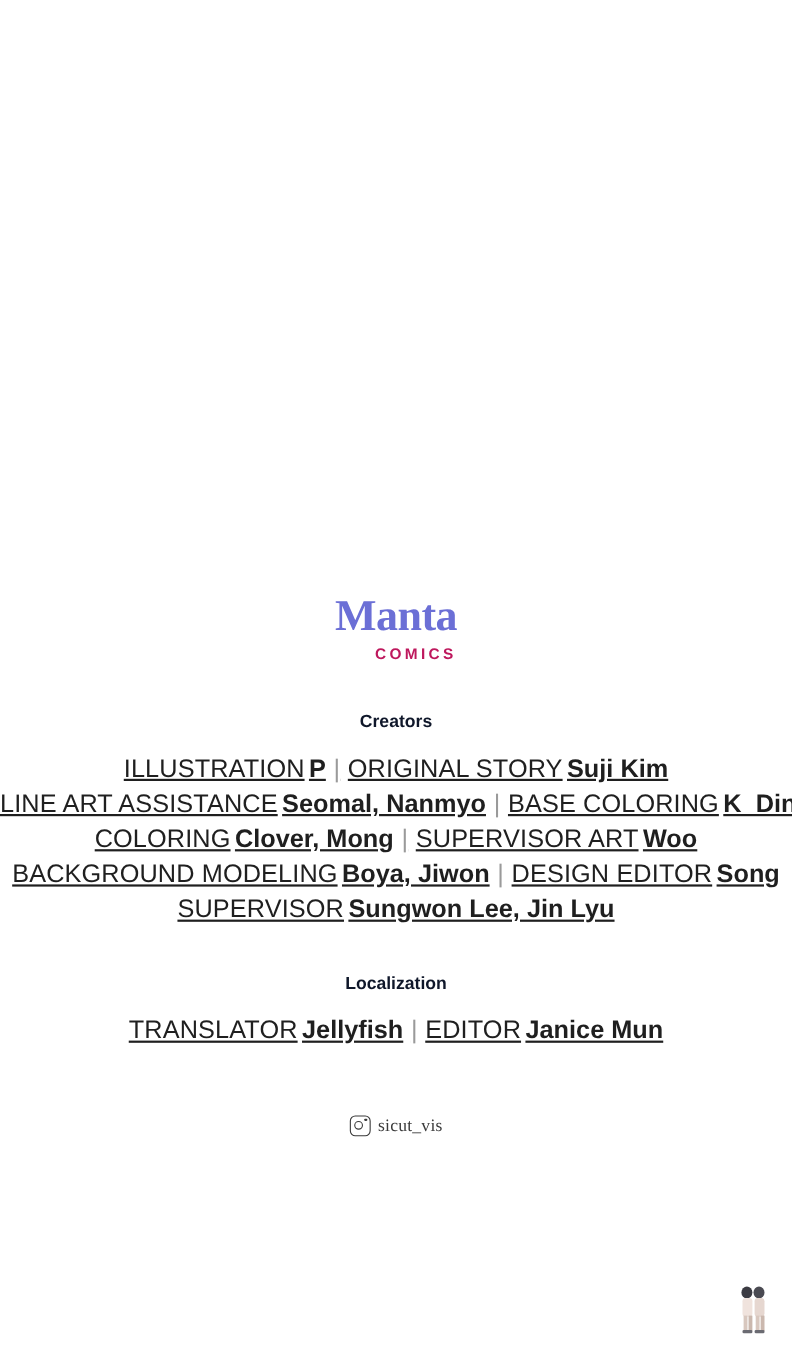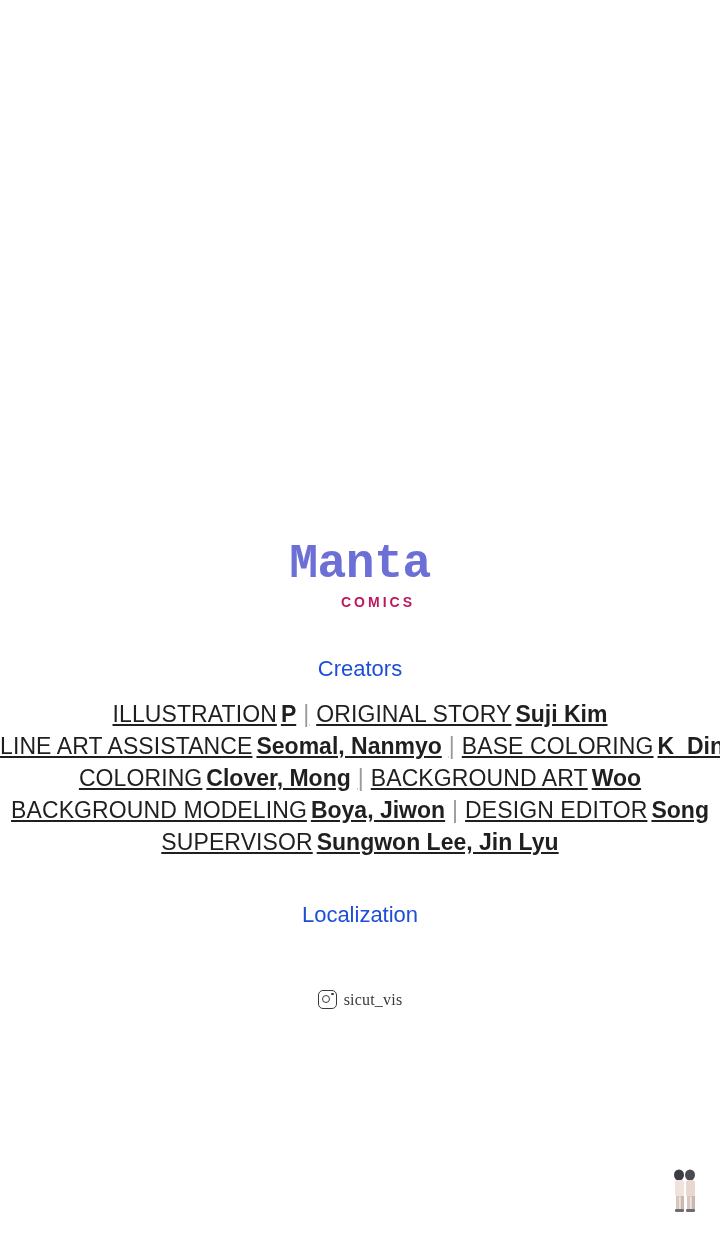--- a/index.html
+++ b/index.html
@@ -36,9 +36,9 @@
     margin-bottom: 8px;
   }
   .logo-word {
-    font-family: Liberation Mono, monospace;
+    font-family: Liberation Serif, serif;
     font-weight: bold;
-    font-size: 48px;
+    font-size: 40px;
     letter-spacing: -0.5px;
     color: #6b6fd6;
     line-height: 1;

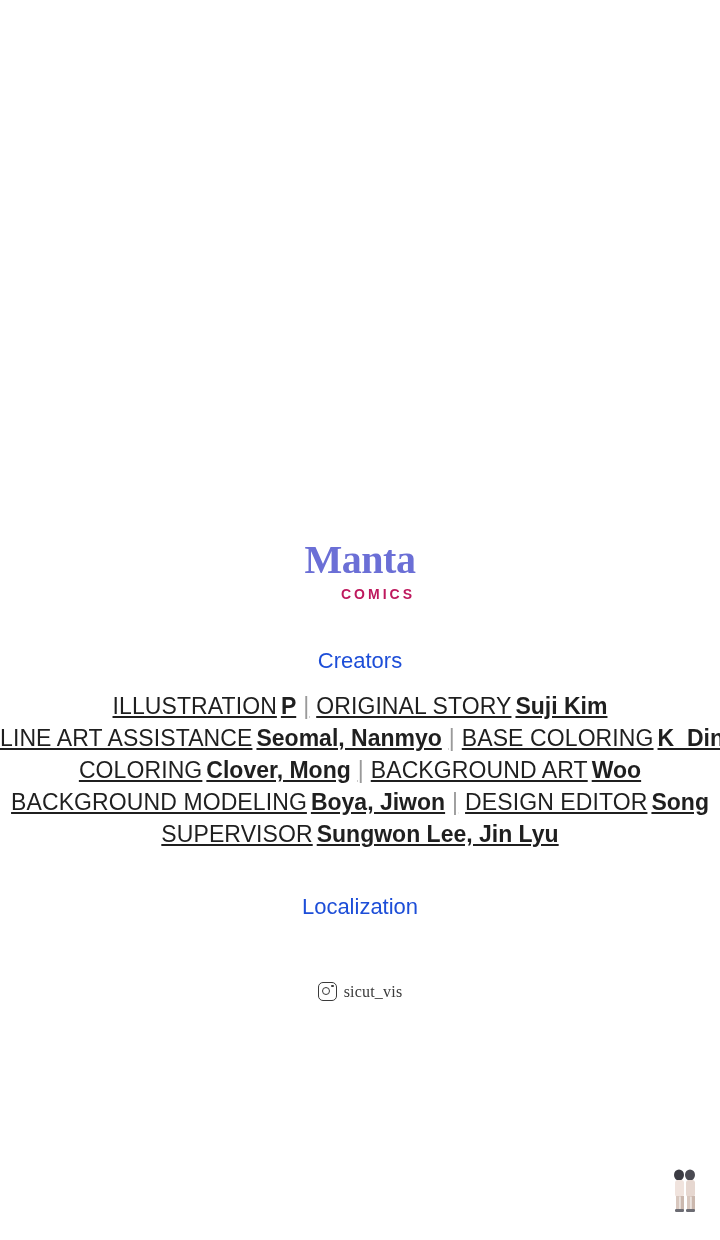--- a/index.html
+++ b/index.html
@@ -55,9 +55,9 @@
   }
 
   .section-title {
-    font-size: 22px;
-    font-weight: normal;
-    color: #1d4ed8;
+    font-size: 16px;
+    font-weight: bold;
+    color: #0f172a;
     margin-top: 46px;
     margin-bottom: 16px;
   }

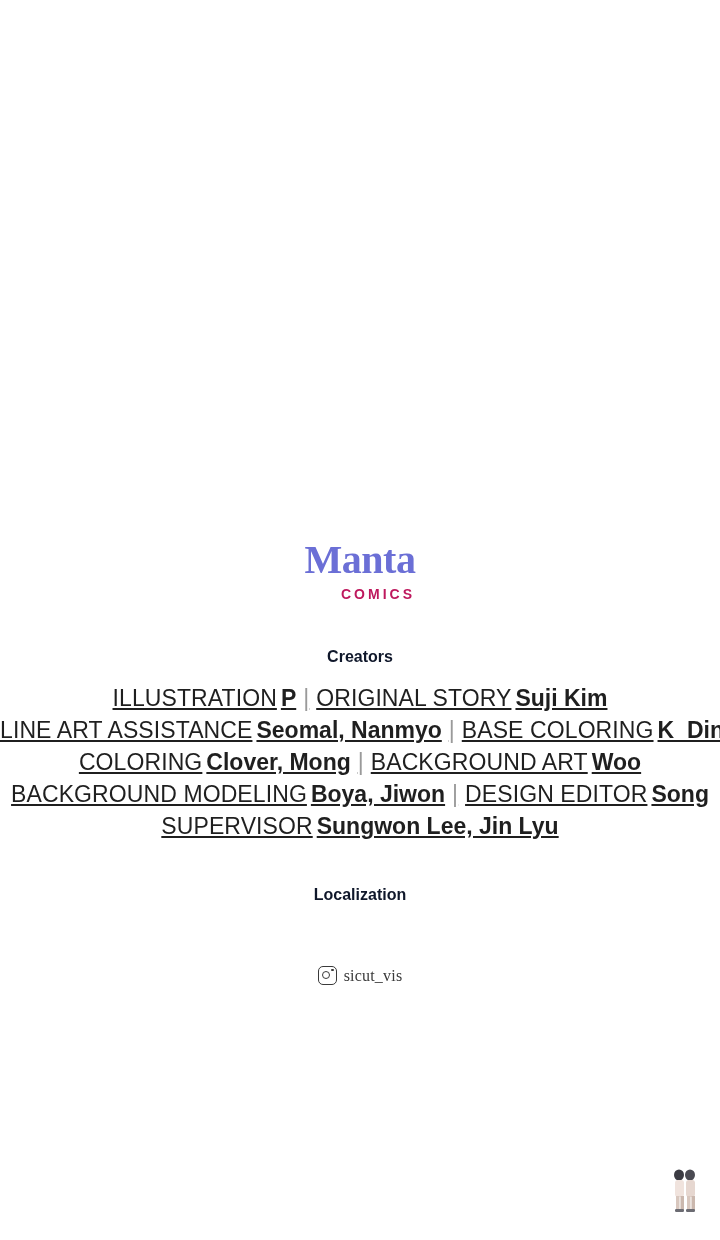--- a/index.html
+++ b/index.html
@@ -155,7 +155,7 @@
         <div class="section-title">Creators</div>
         <div class="credit-line"><span class="role">ILLUSTRATION</span><span class="name">P</span><span class="sep">|</span><span class="role">ORIGINAL STORY</span><span class="name">Suji Kim</span></div>
         <div class="credit-line"><span class="role">LINE ART ASSISTANCE</span><span class="name">Seomal, Nanmyo</span><span class="sep">|</span><span class="role">BASE COLORING</span><span class="name">K_Din</span></div>
-        <div class="credit-line"><span class="role">COLORING</span><span class="name">Clover, Mong</span><span class="sep">|</span><span class="role">BACKGROUND ART</span><span class="name">Woo</span></div>
+        <div class="credit-line"><span class="role">COLORING</span><span class="name">Clover, Mong</span><span class="sep">|</span><span class="role">SUPERVISOR ART</span><span class="name">Woo</span></div>
         <div class="credit-line"><span class="role">BACKGROUND MODELING</span><span class="name">Boya, Jiwon</span><span class="sep">|</span><span class="role">DESIGN EDITOR</span><span class="name">Song</span></div>
         <div class="credit-line"><span class="role">SUPERVISOR</span><span class="name">Sungwon Lee, Jin Lyu</span></div>
         <div class="section-title localization">Localization</div>

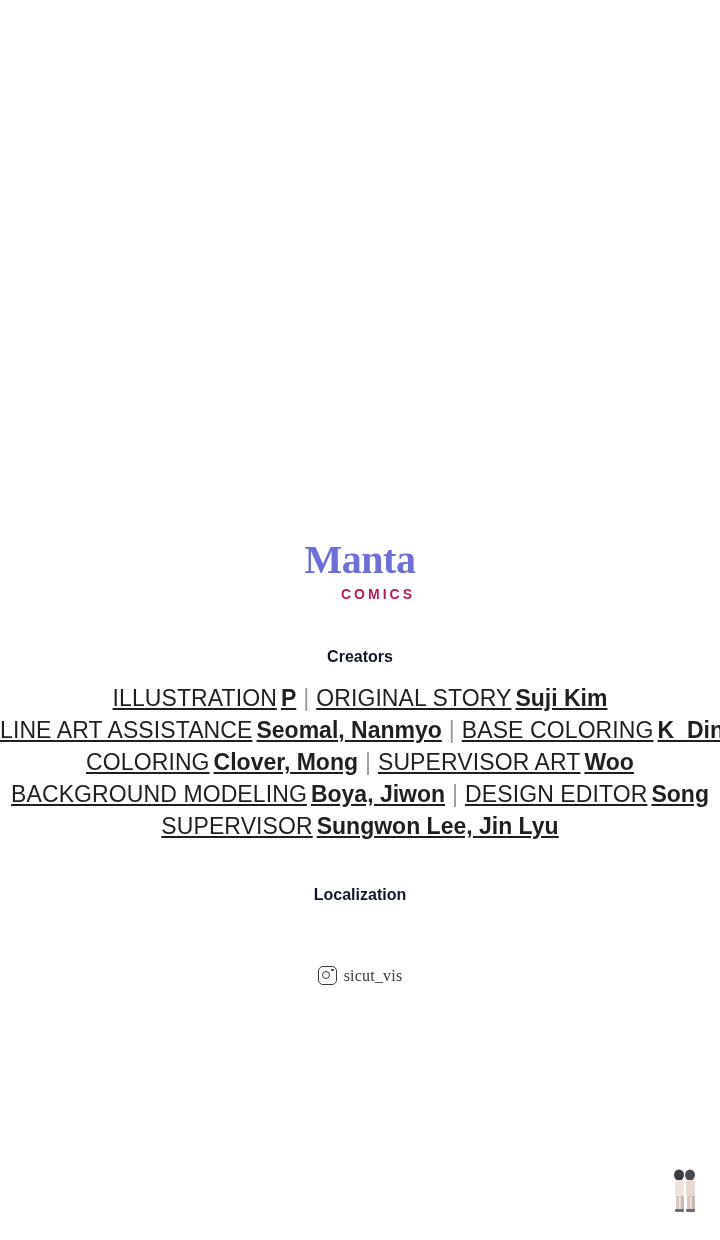--- a/index.html
+++ b/index.html
@@ -159,6 +159,7 @@
         <div class="credit-line"><span class="role">BACKGROUND MODELING</span><span class="name">Boya, Jiwon</span><span class="sep">|</span><span class="role">DESIGN EDITOR</span><span class="name">Song</span></div>
         <div class="credit-line"><span class="role">SUPERVISOR</span><span class="name">Sungwon Lee, Jin Lyu</span></div>
         <div class="section-title localization">Localization</div>
+        <div class="credit-line"><span class="role">TRANSLATOR</span><span class="name">Jellyfish</span><span class="sep">|</span><span class="role">EDITOR</span><span class="name">Janice Mun</span></div>
       </div>
 
     <div class="social">

